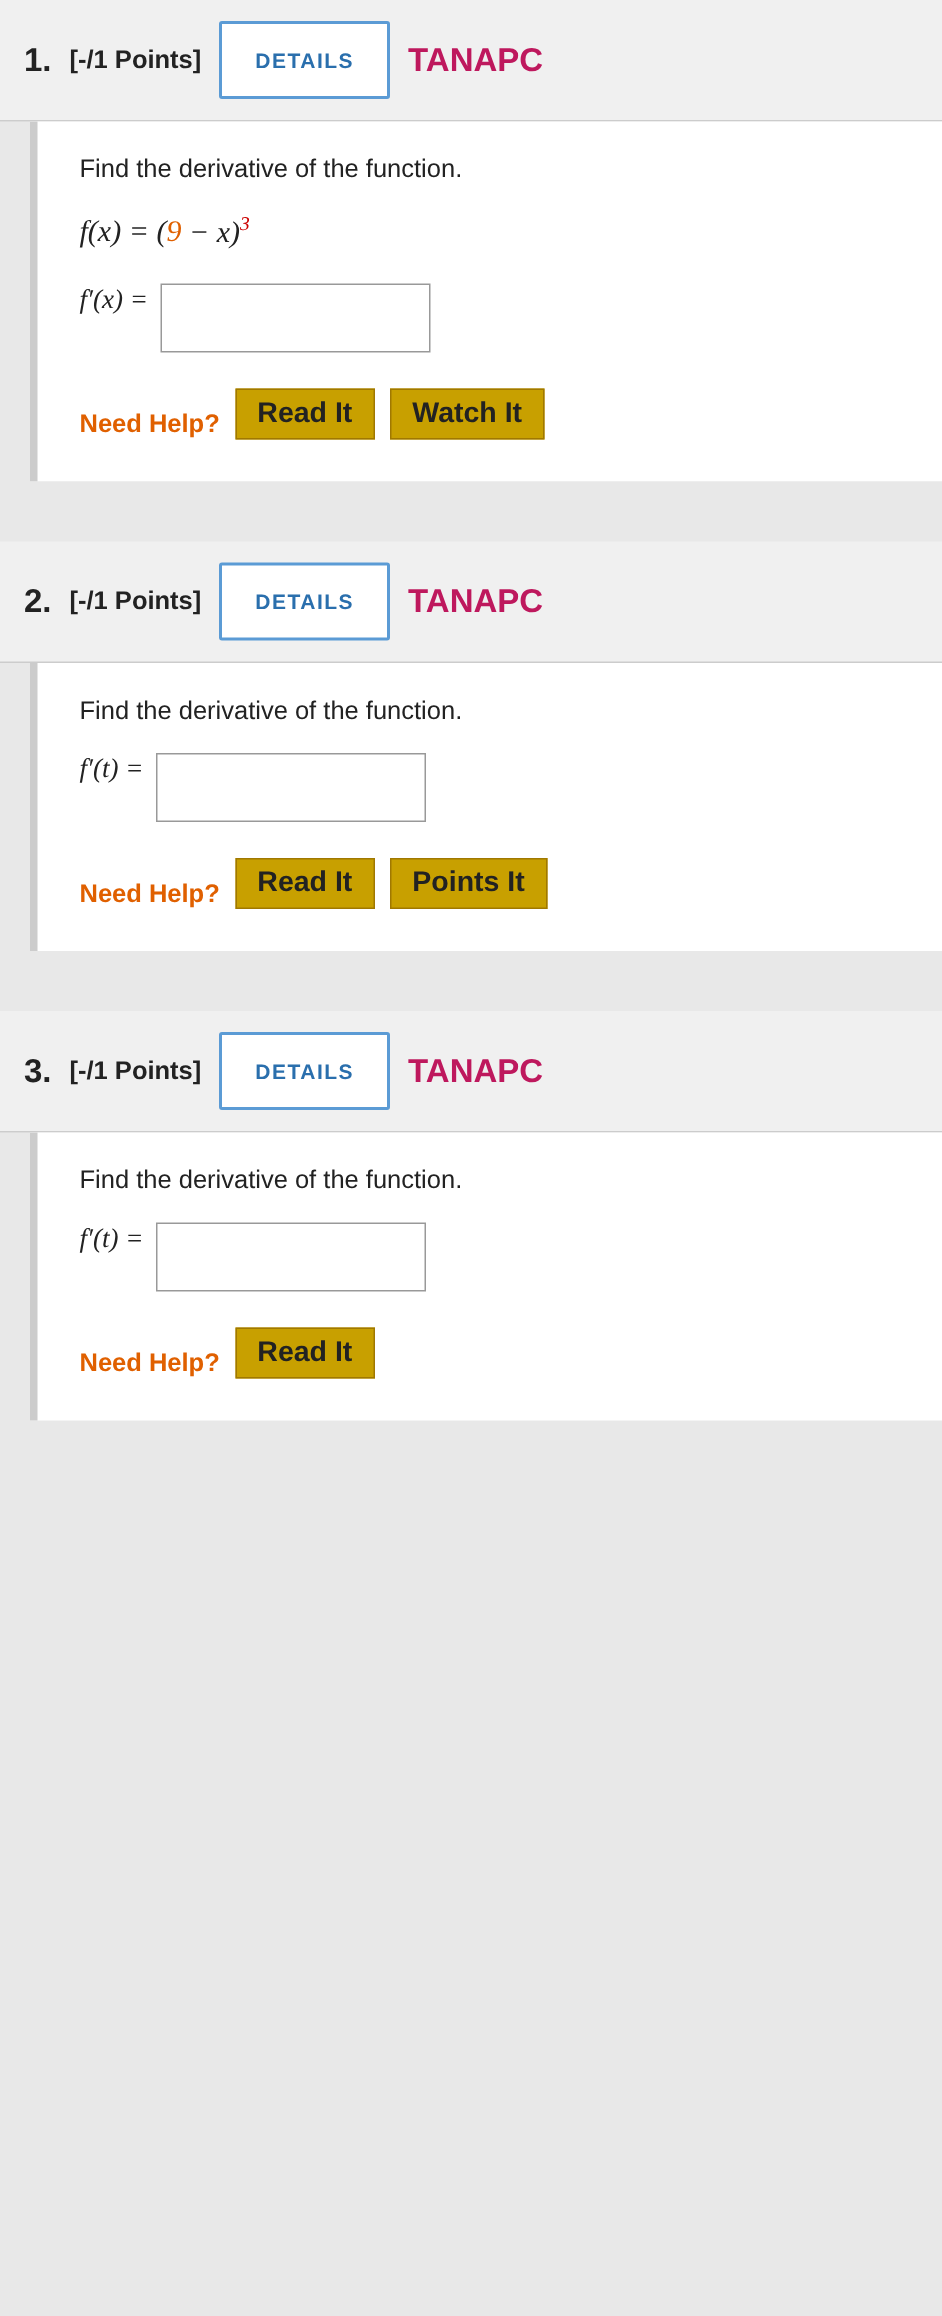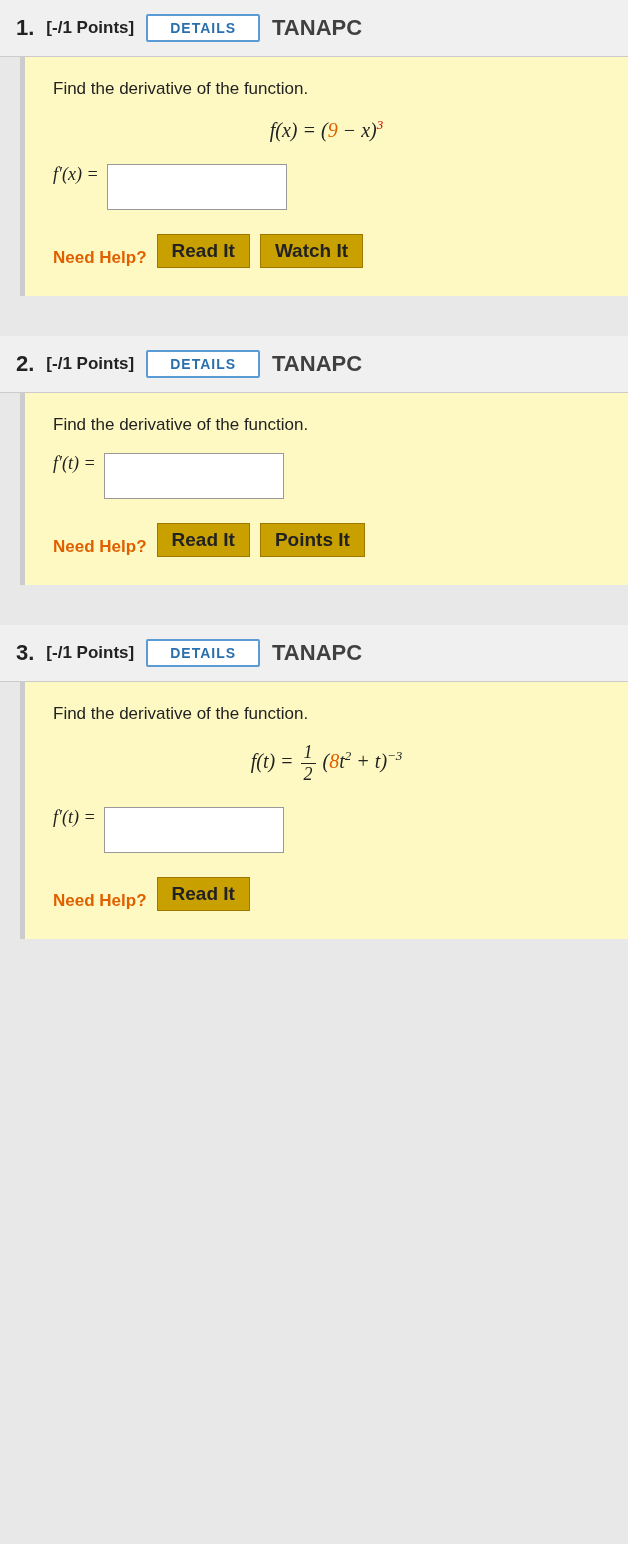--- a/index.html
+++ b/index.html
@@ -31,7 +31,7 @@
       color: #2a6fad;
       font-size: 14px;
       font-weight: bold;
-      padding: 4px 22px;
+      padding: 16px 22px;
       cursor: pointer;
       letter-spacing: 1px;
       border-radius: 2px;

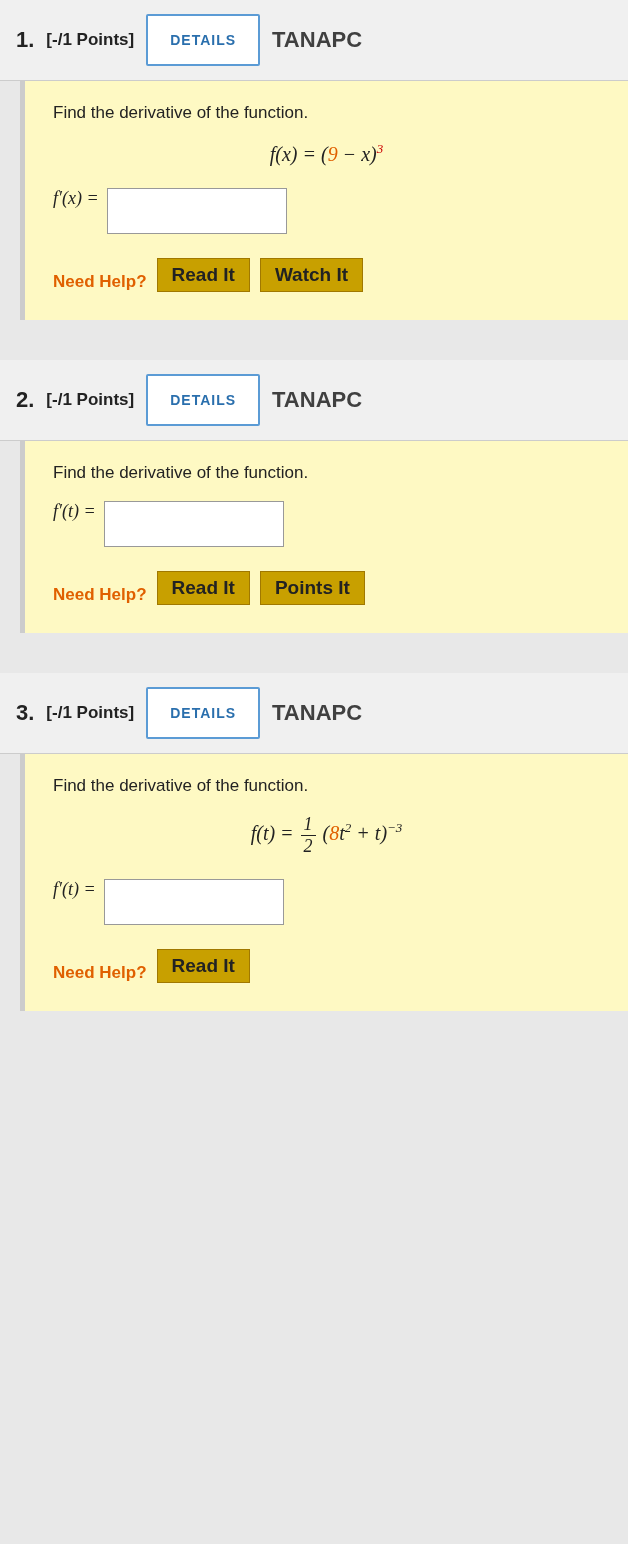--- a/index.html
+++ b/index.html
@@ -40,7 +40,7 @@
     .tanapco {
       font-size: 22px;
       font-weight: bold;
-      color: #404040;
+      color: #be185d;
     }
 
     .problem-body {

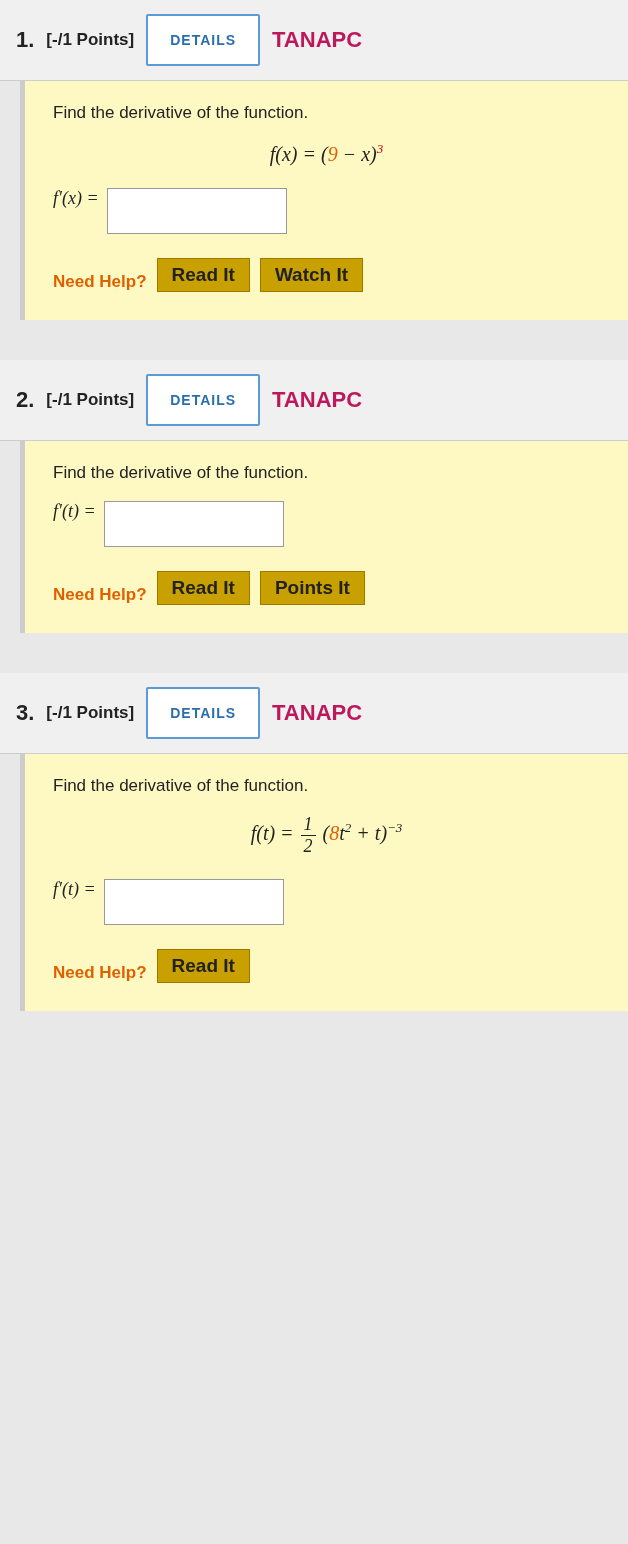--- a/index.html
+++ b/index.html
@@ -44,7 +44,7 @@
     }
 
     .problem-body {
-      background: #fef9c3;
+      background: #ffffff;
       margin: 0 0 0 0;
       padding: 22px 28px 28px 28px;
       border-left: 5px solid #ccc;

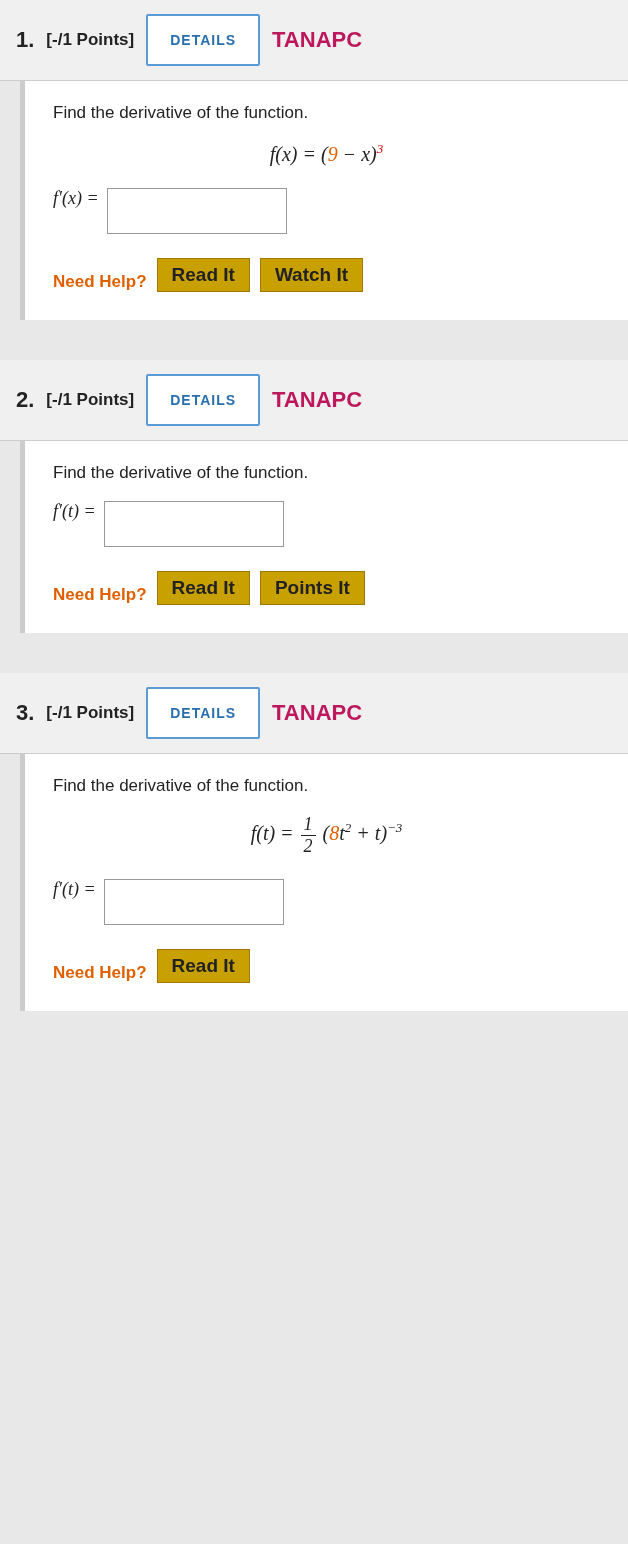--- a/index.html
+++ b/index.html
@@ -62,7 +62,7 @@
       font-size: 20px;
       font-style: italic;
       color: #222;
-      text-align: center;
+      text-align: left;
       margin-bottom: 22px;
       font-family: "Times New Roman", serif;
     }

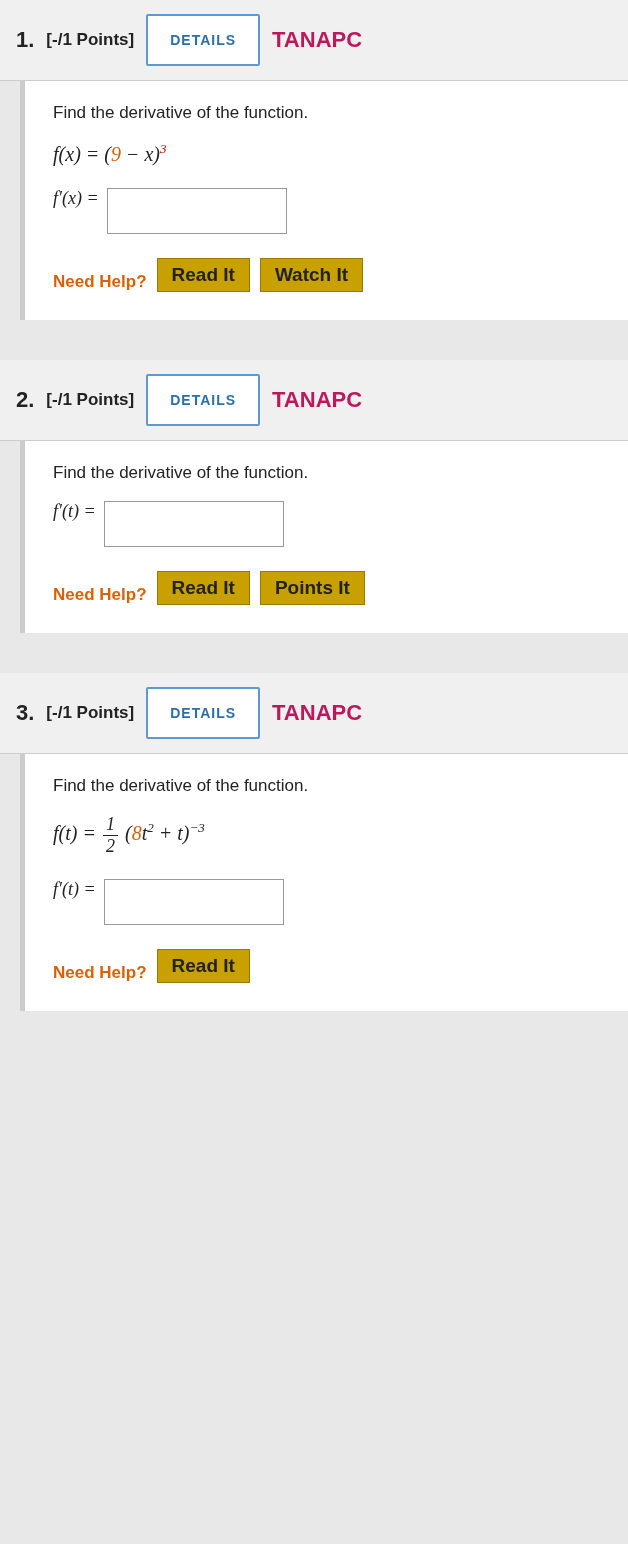--- a/index.html
+++ b/index.html
@@ -209,12 +209,6 @@
   </div>
   <div class="problem-body">
     <div class="problem-instruction">Find the derivative of the function.</div>
-    <div class="math-display">
-      <em>f</em>(<em>t</em>) =&nbsp;<span class="fraction">
-          <span class="numerator">1</span>
-          <span class="denominator">2</span>
-        </span>&nbsp;(<span class="highlight-orange">8</span><em>t</em><sup>2</sup> + <em>t</em>)<sup>−3</sup>
-    </div>
     <div class="answer-row">
       <span class="answer-label"><em>f</em>′(<em>t</em>) =</span>
       <input class="answer-input" type="text" style="">

